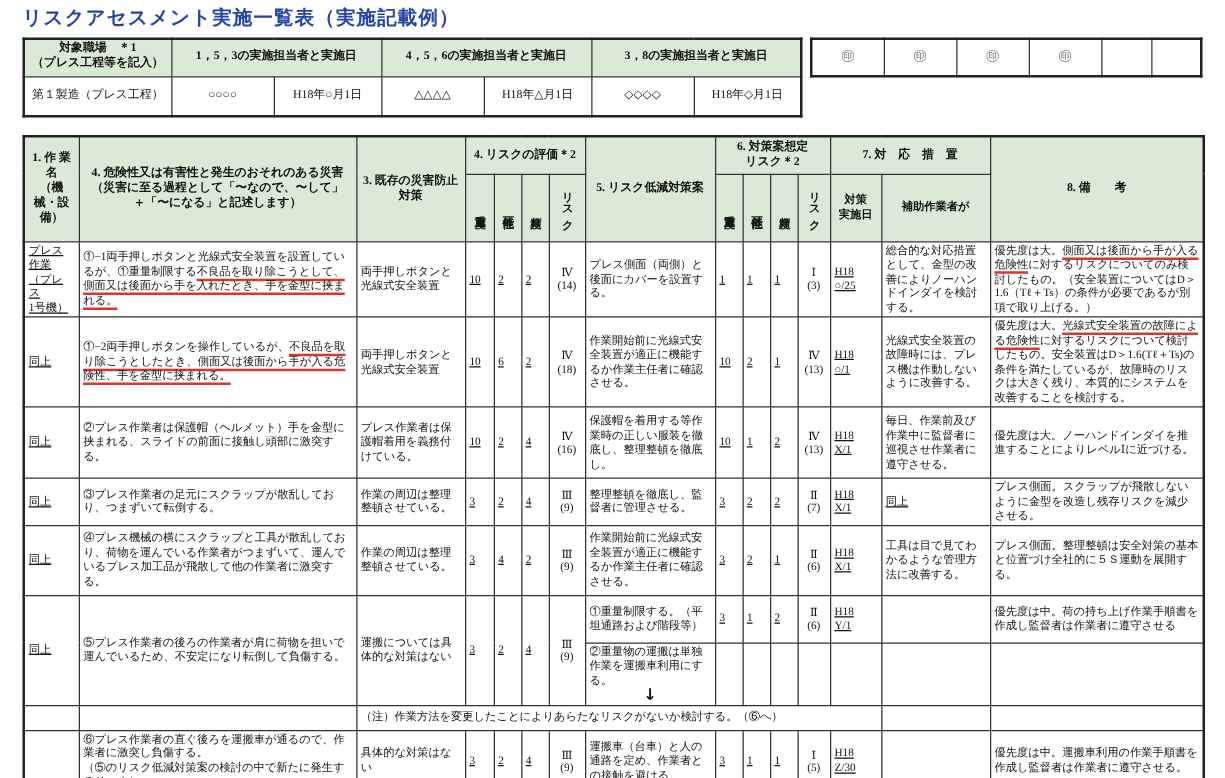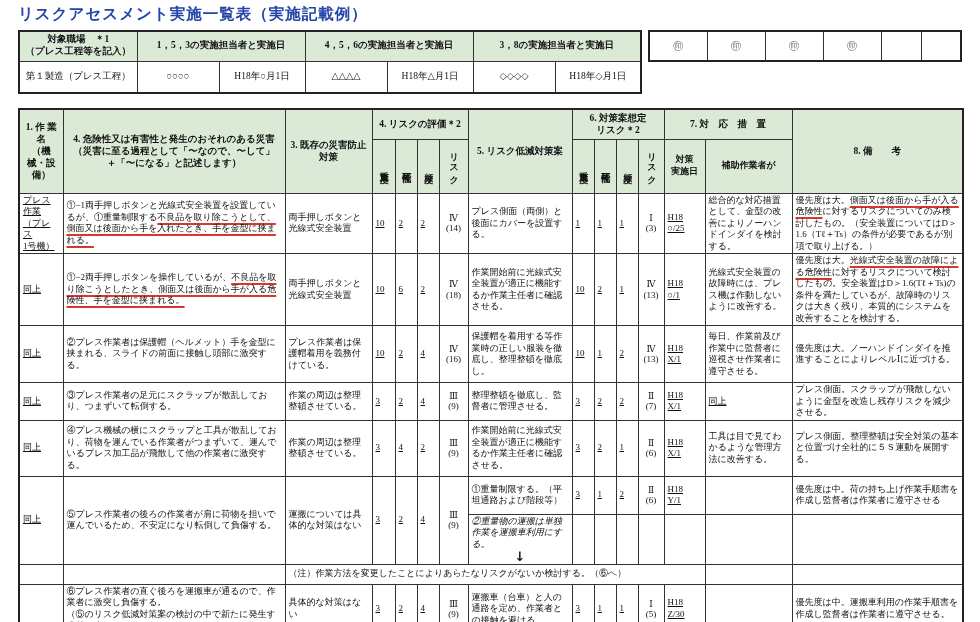--- a/index.html
+++ b/index.html
@@ -51,7 +51,7 @@
     text-decoration-thickness: 1.5px;
     text-underline-offset: 2.5px;
   }
-  .bt-dash td { border-top: 1px dashed #555; font-style: italic; }
+  .bt-dash td { border-top: 1px dashed #555; }
   .arrow { display:block; text-align:center; font-weight: bold; font-size: 13px; line-height: 0.8; margin-top: 2px; font-family: "DejaVu Sans", sans-serif; }
 </style>
 </head>

